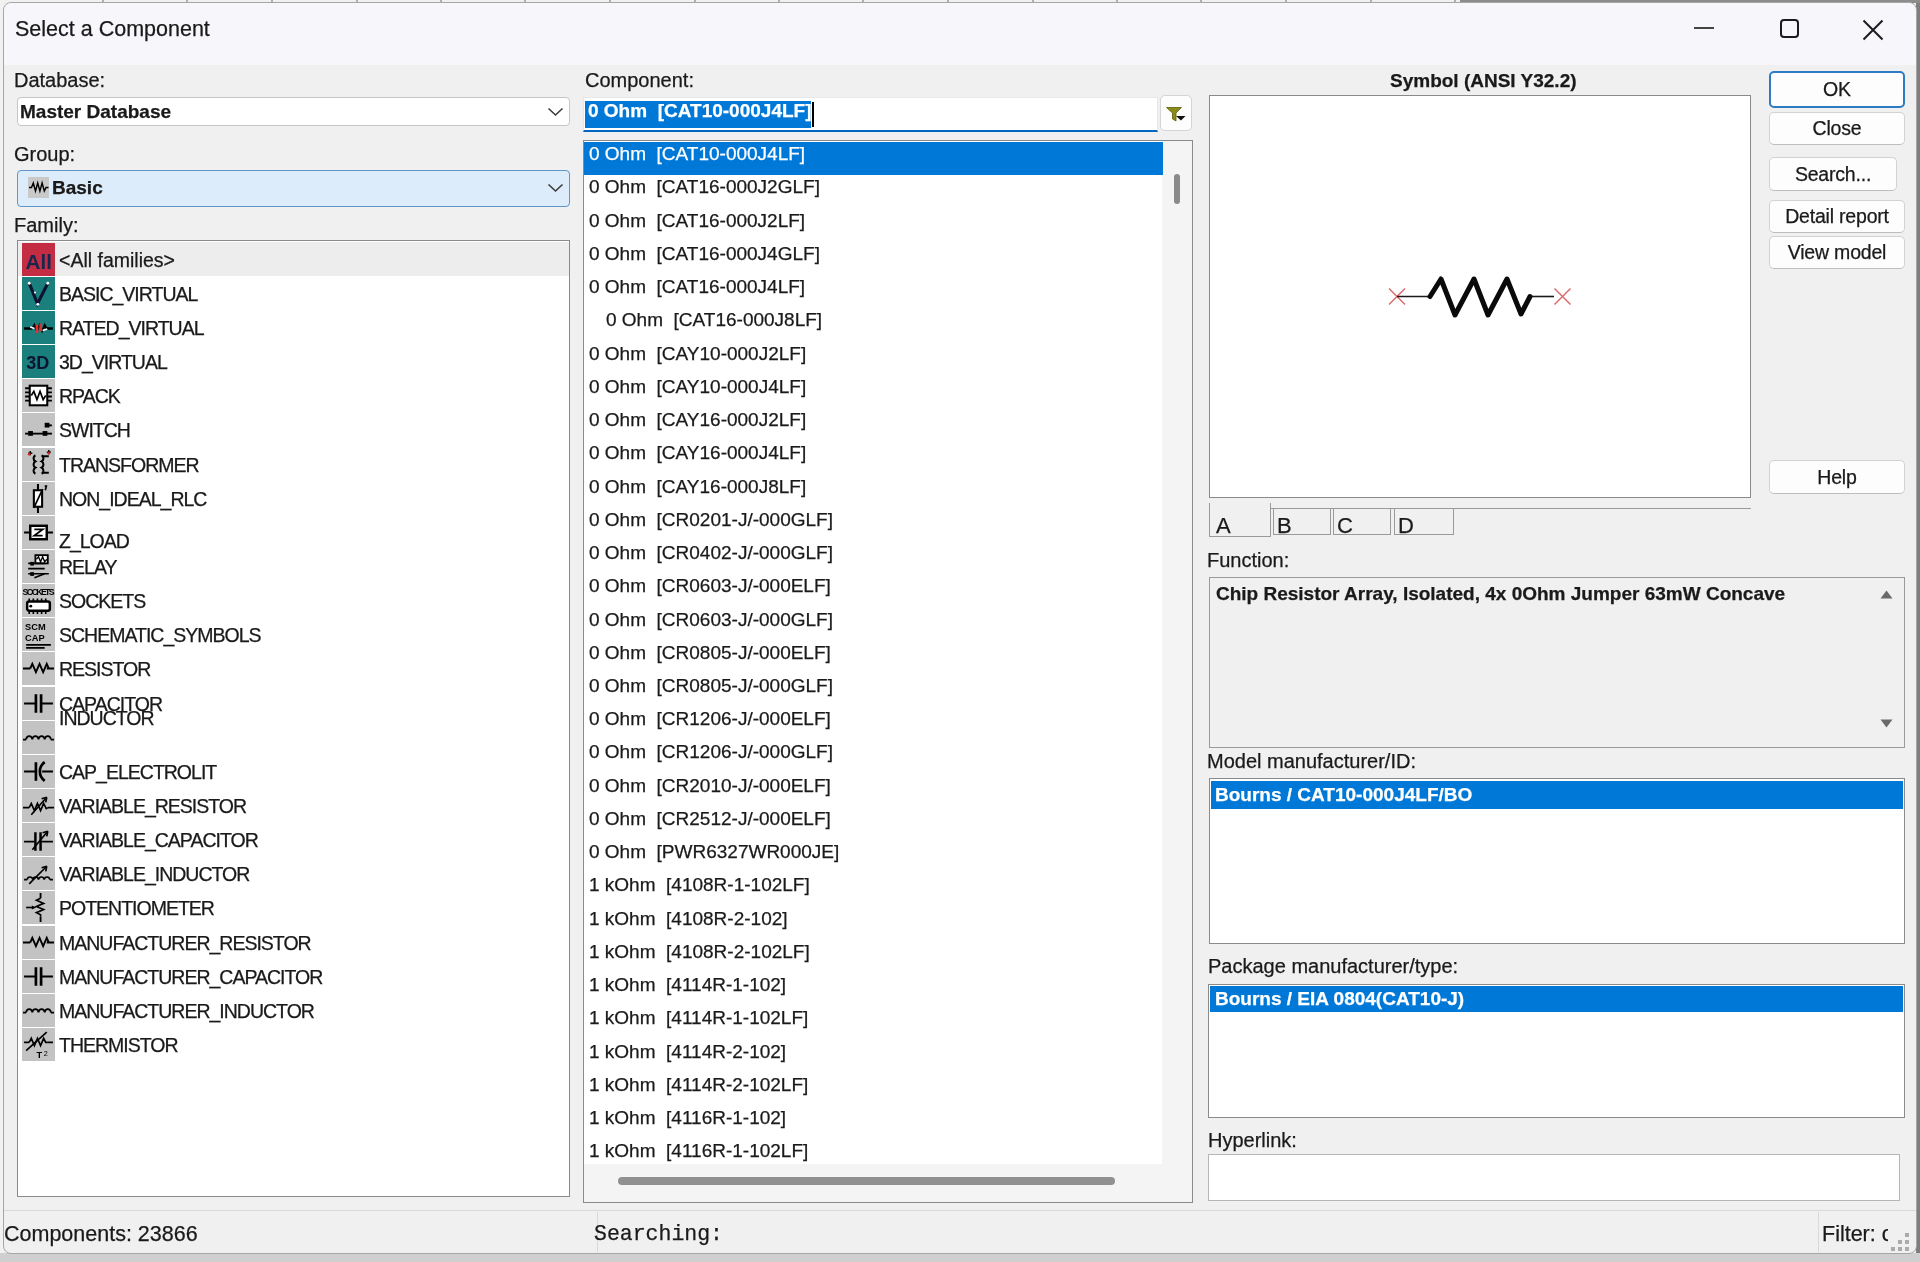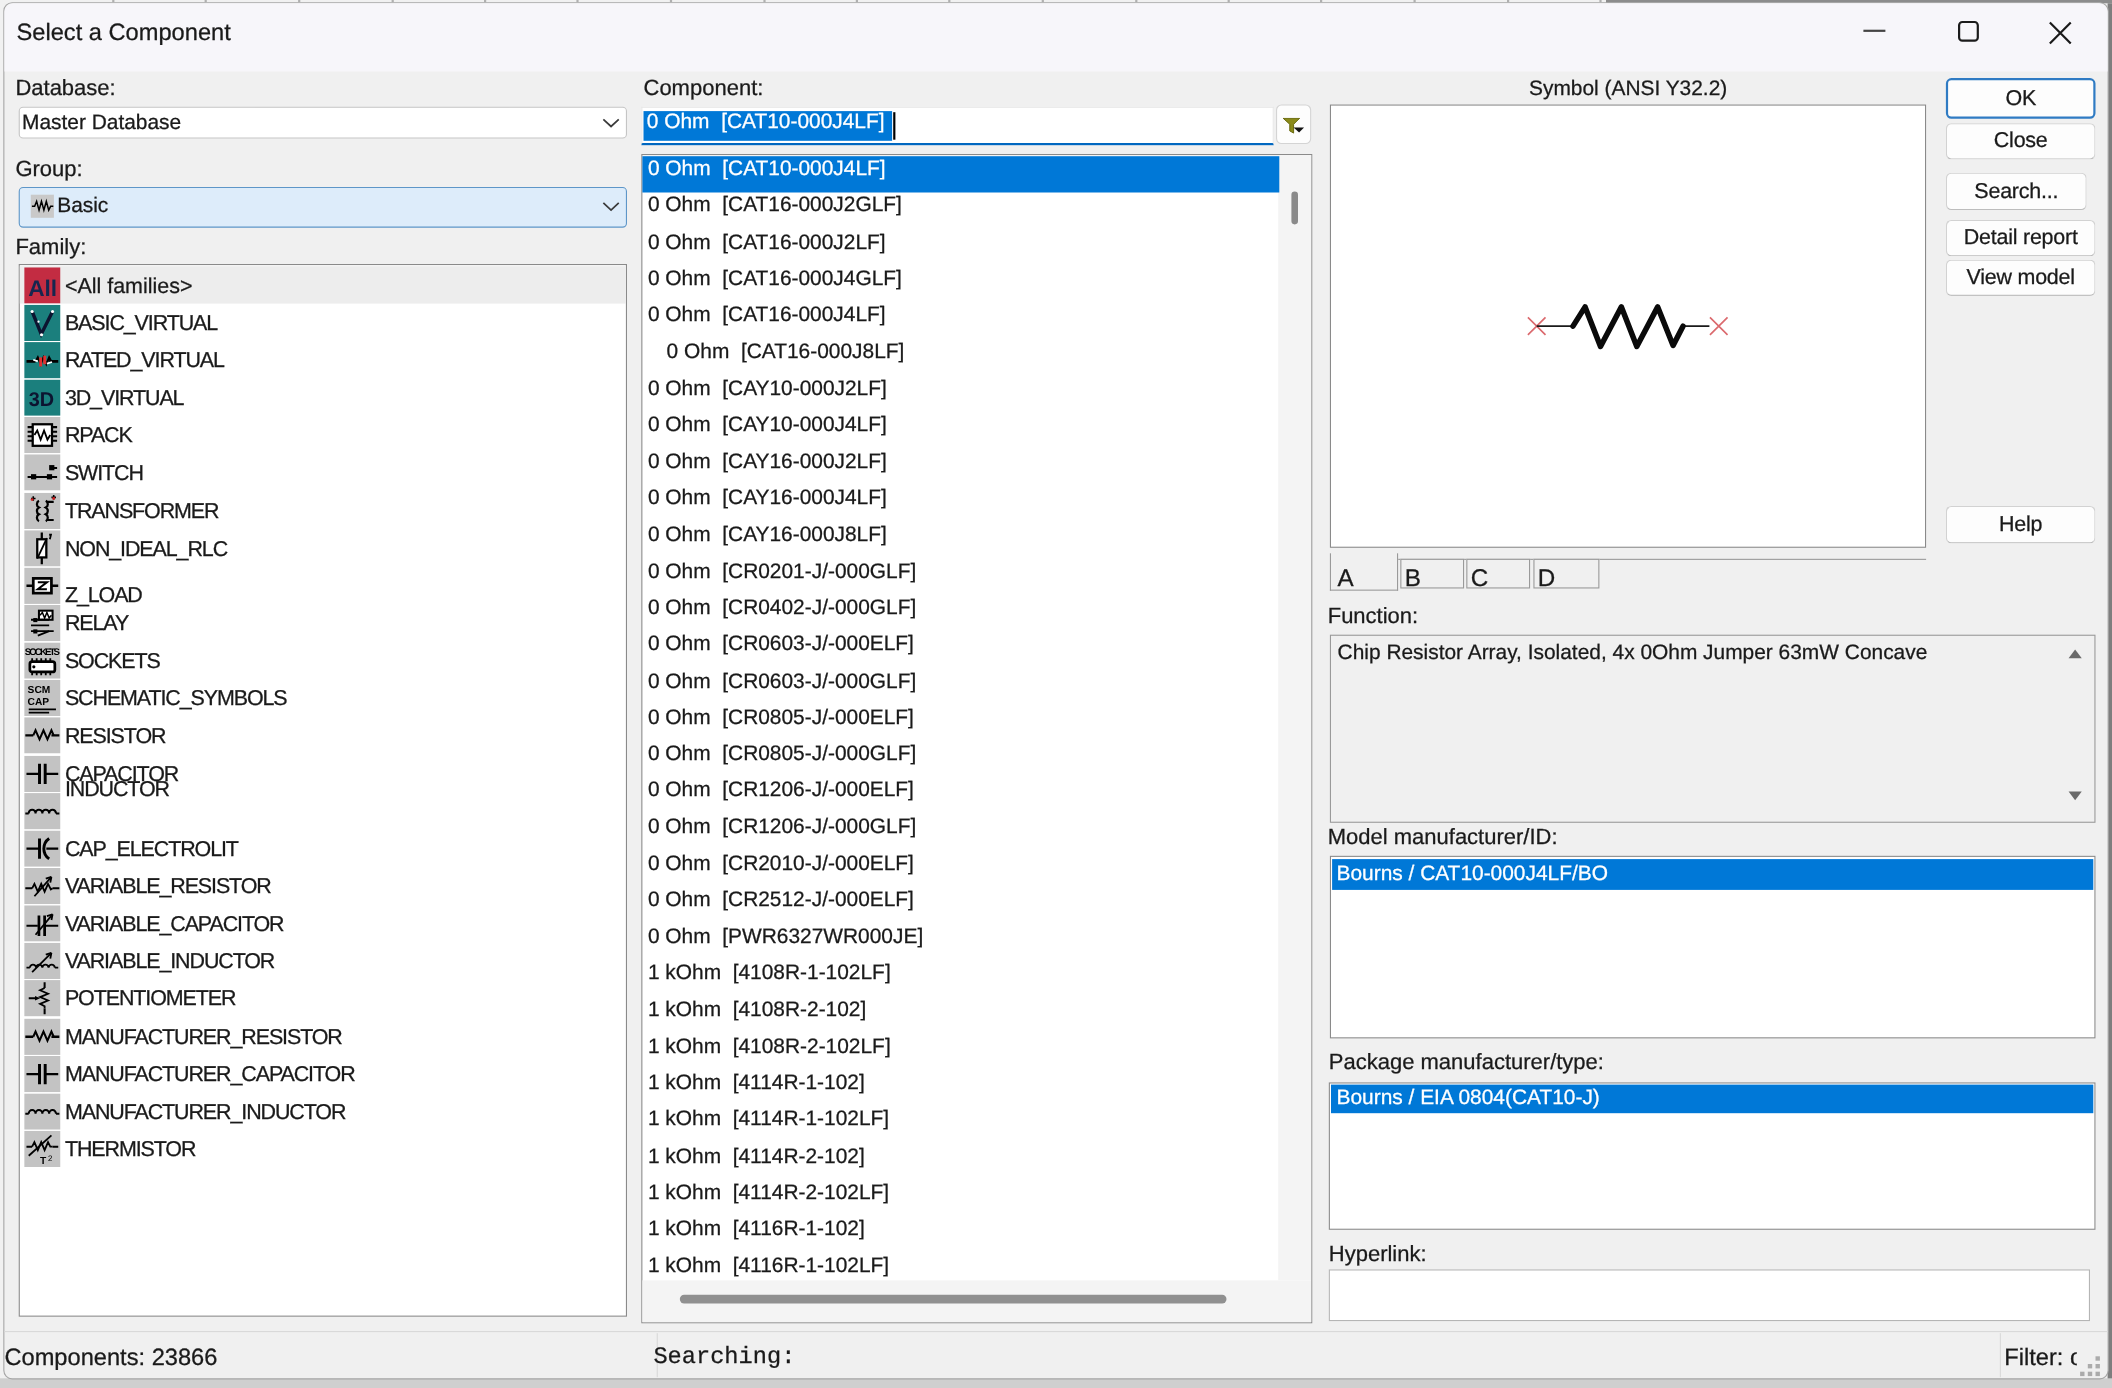--- a/index.html
+++ b/index.html
@@ -8,7 +8,7 @@
 svg text { font-family:"Liberation Sans",sans-serif; }
 .abs { position:absolute; }
 .lbl { position:absolute; font-size:20px; white-space:nowrap; }
-.sm { position:absolute; font-size:19px; white-space:nowrap; }
+.sm { position:absolute; font-size:19px; white-space:nowrap;font-weight:bold; }
 .frow { position:absolute; font-size:19.5px; letter-spacing:-1px; white-space:nowrap; line-height:34px; }
 .frow0 { position:absolute; font-size:19.5px; white-space:nowrap; line-height:34px; }
 .crow { position:absolute; font-size:19px; white-space:nowrap; line-height:33px; }

